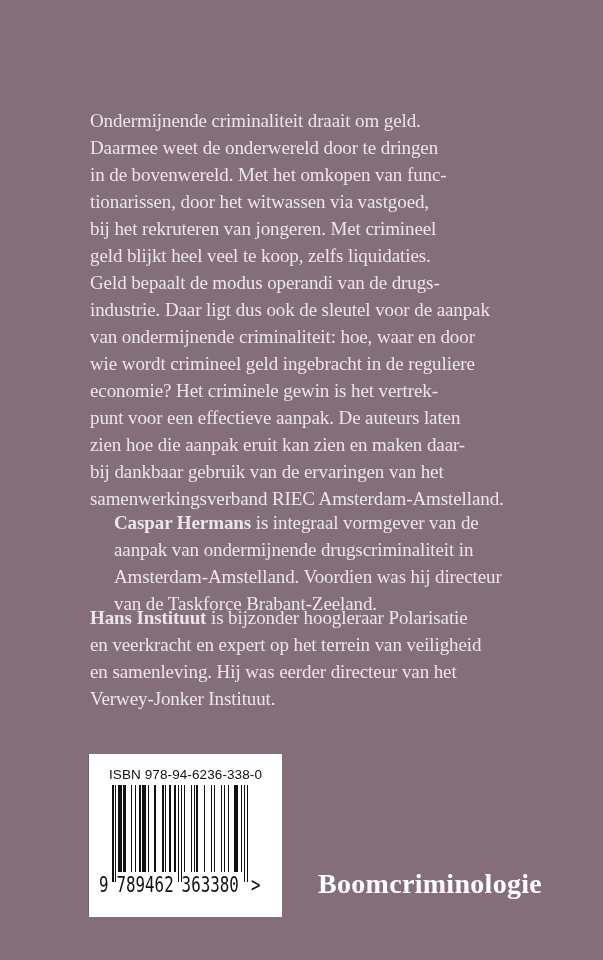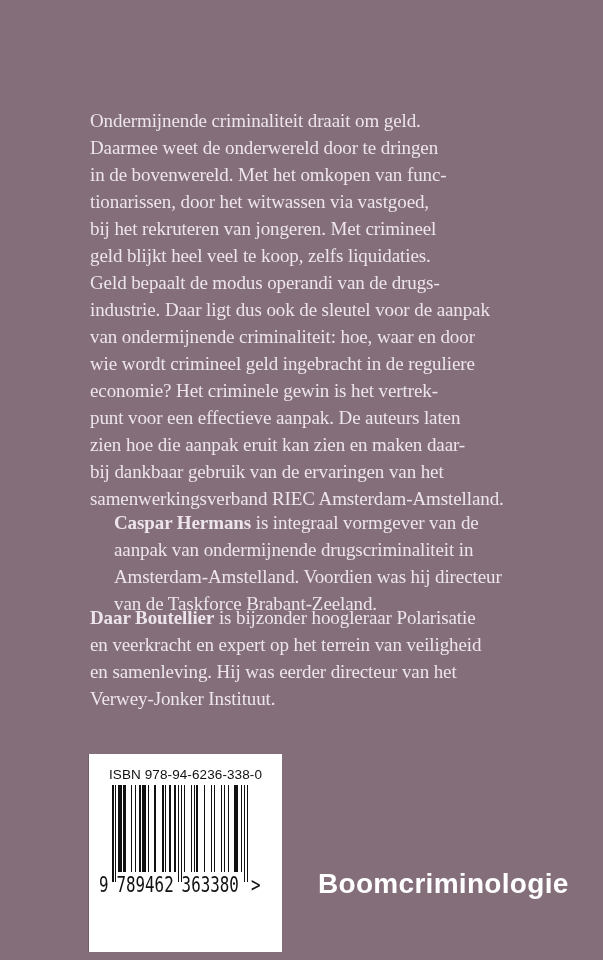--- a/index.html
+++ b/index.html
@@ -80,7 +80,7 @@
 Amsterdam-Amstelland. Voordien was hij directeur
 van de Taskforce Brabant-Zeeland.</span></p>
 
-  <p class="textblock bio" id="bio2"><b>Daar Boutellier</b><span> is bijzonder hoogleraar Polarisatie
+  <p class="textblock bio" id="bio2"><b>Hans Instituut</b><span> is bijzonder hoogleraar Polarisatie
 en veerkracht en expert op het terrein van veiligheid
 en samenleving. Hij was eerder directeur van het
 Verwey-Jonker Instituut.</span></p>

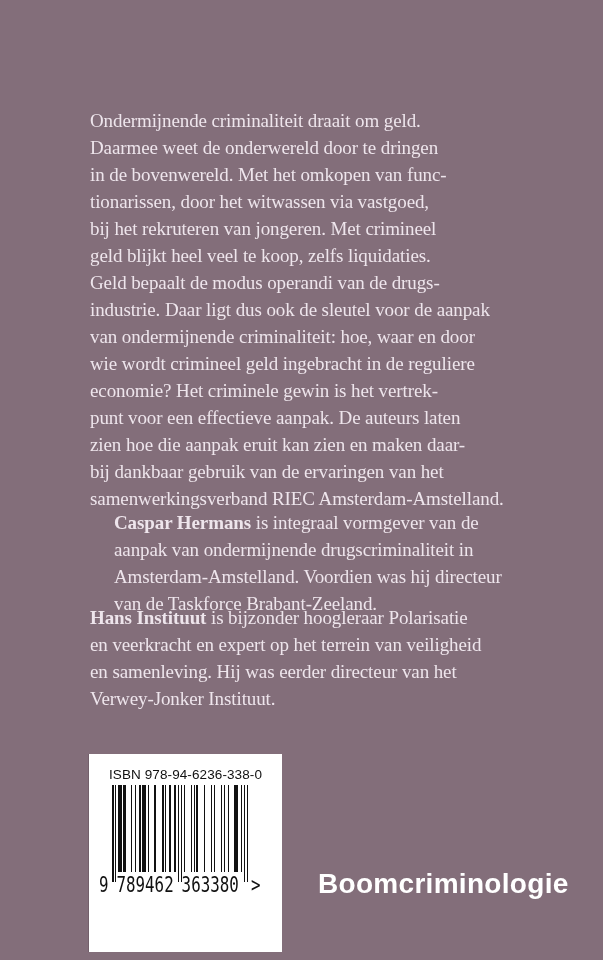--- a/index.html
+++ b/index.html
@@ -24,7 +24,7 @@
   .bio b{font-weight:700;}
 
   .isbn-panel{
-    position:absolute;left:89px;top:754px;width:193px;height:198px;
+    position:absolute;left:89px;top:754px;width:193px;height:163px;
     background:var(--panel,#ffffff);
     box-shadow:-1px 0 0 rgba(0,0,0,0.12);
   }

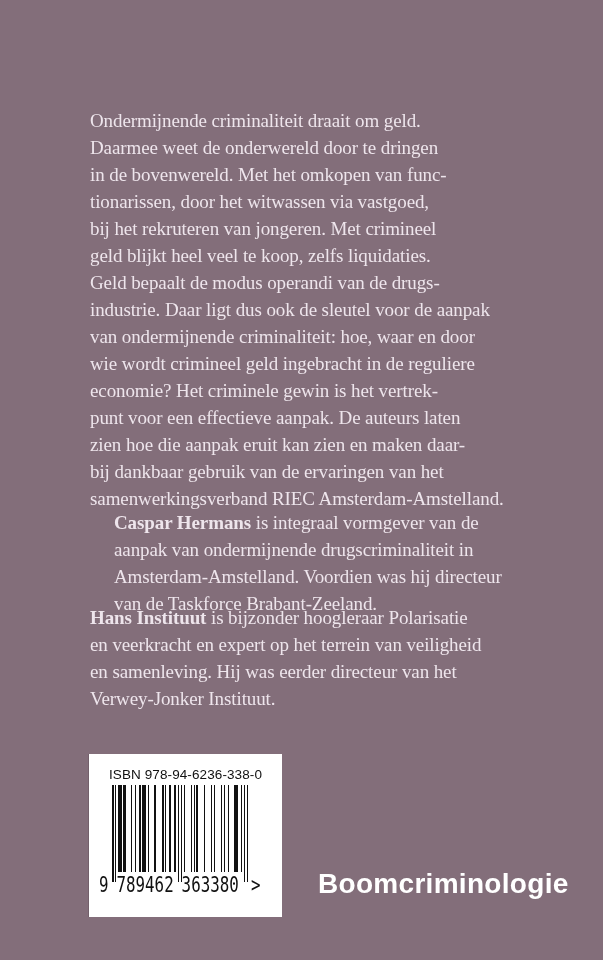--- a/index.html
+++ b/index.html
@@ -49,7 +49,7 @@
 
   .publisher{
     position:absolute;left:318px;top:868px;
-    font-family:Liberation Sans, sans-serif;
+    font-family:Liberation Serif, serif;
     font-weight:700;font-size:28px;letter-spacing:0.3px;
     color:var(--publisher-text,#ffffff);
   }

